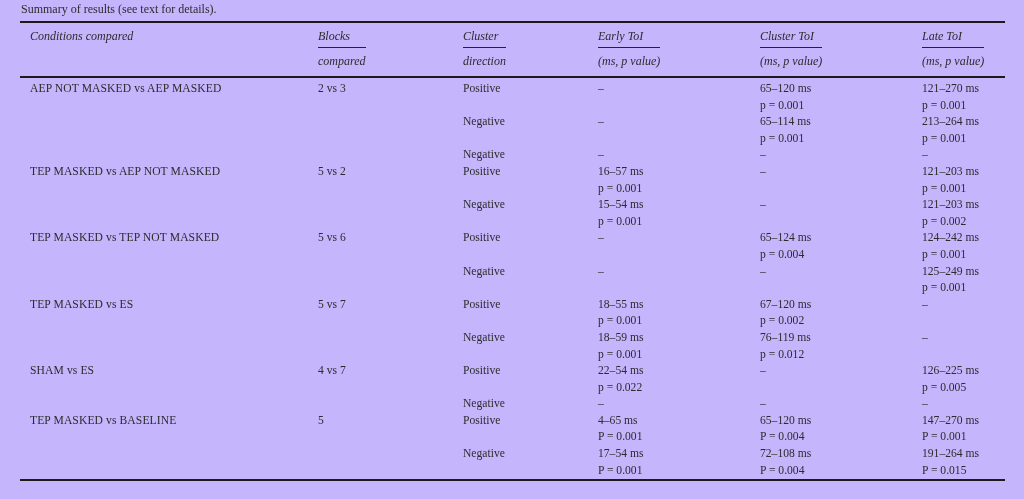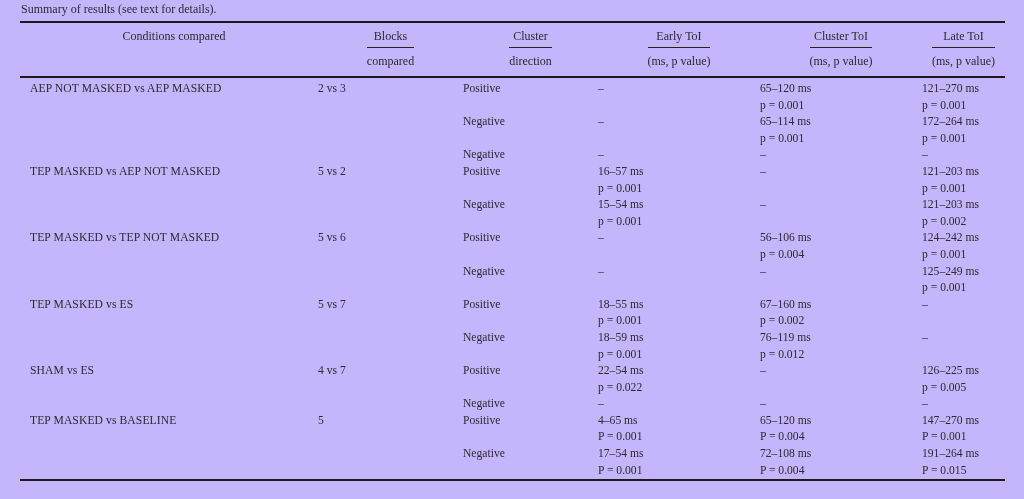--- a/index.html
+++ b/index.html
@@ -43,12 +43,13 @@
   col.c6 { width: 83px; }
 
   thead th {
-    text-align: center;
+    text-align: left;
     font-weight: normal;
     vertical-align: top;
     font-size: 12px;
     padding: 6px 0 7px 0;
     border-bottom: 2.5px solid #1b1b1b;
+    font-style: italic;
   }
   thead th.first { padding-left: 10px; }
   .hgrp { display: inline-block; }

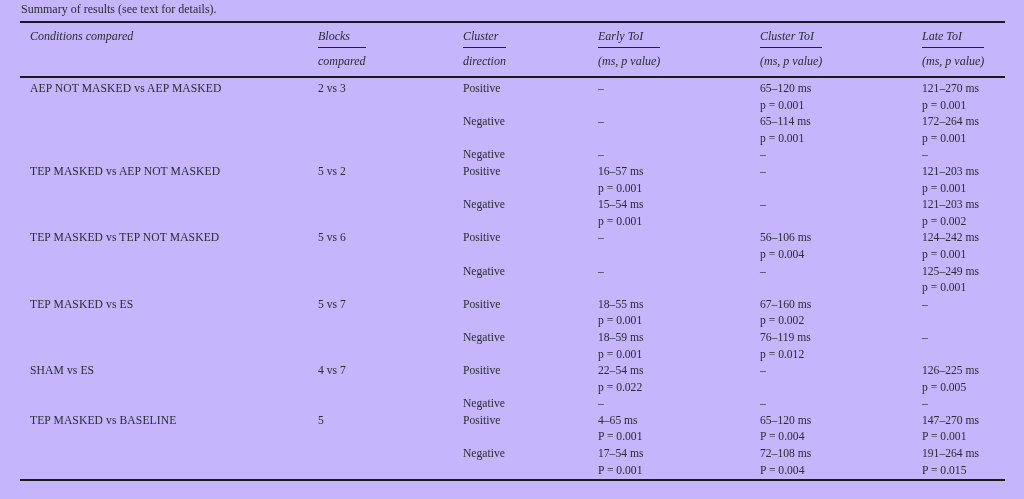--- a/index.html
+++ b/index.html
@@ -176,7 +176,7 @@
             <div>p = 0.001</div>
           </td>
           <td>
-            <div>172–264 ms</div>
+            <div>213–264 ms</div>
             <div>p = 0.001</div>
           </td>
         </tr>

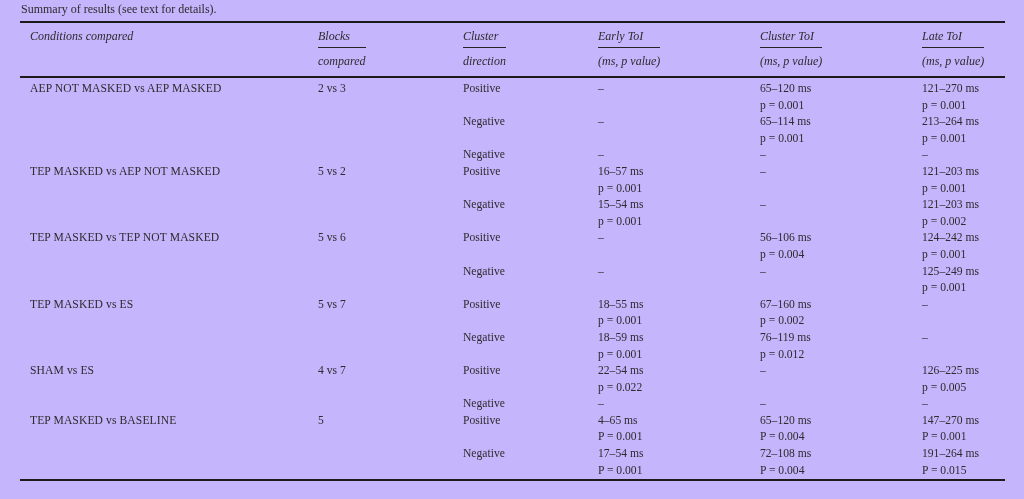--- a/index.html
+++ b/index.html
@@ -258,7 +258,7 @@
             <div>–</div>
           </td>
           <td>
-            <div>56–106 ms</div>
+            <div>65–124 ms</div>
             <div>p = 0.004</div>
           </td>
           <td>

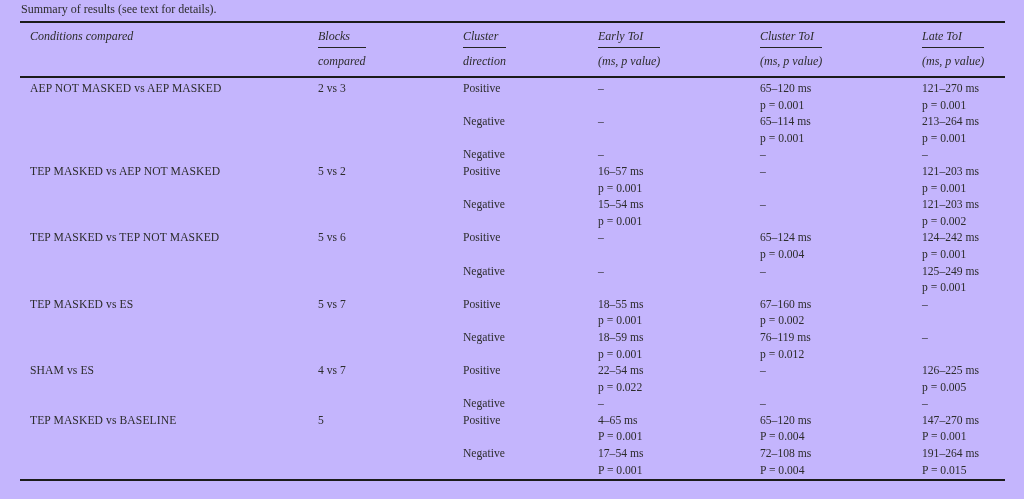--- a/index.html
+++ b/index.html
@@ -302,7 +302,7 @@
             <div>p = 0.001</div>
           </td>
           <td>
-            <div>67–160 ms</div>
+            <div>67–120 ms</div>
             <div>p = 0.002</div>
           </td>
           <td>

